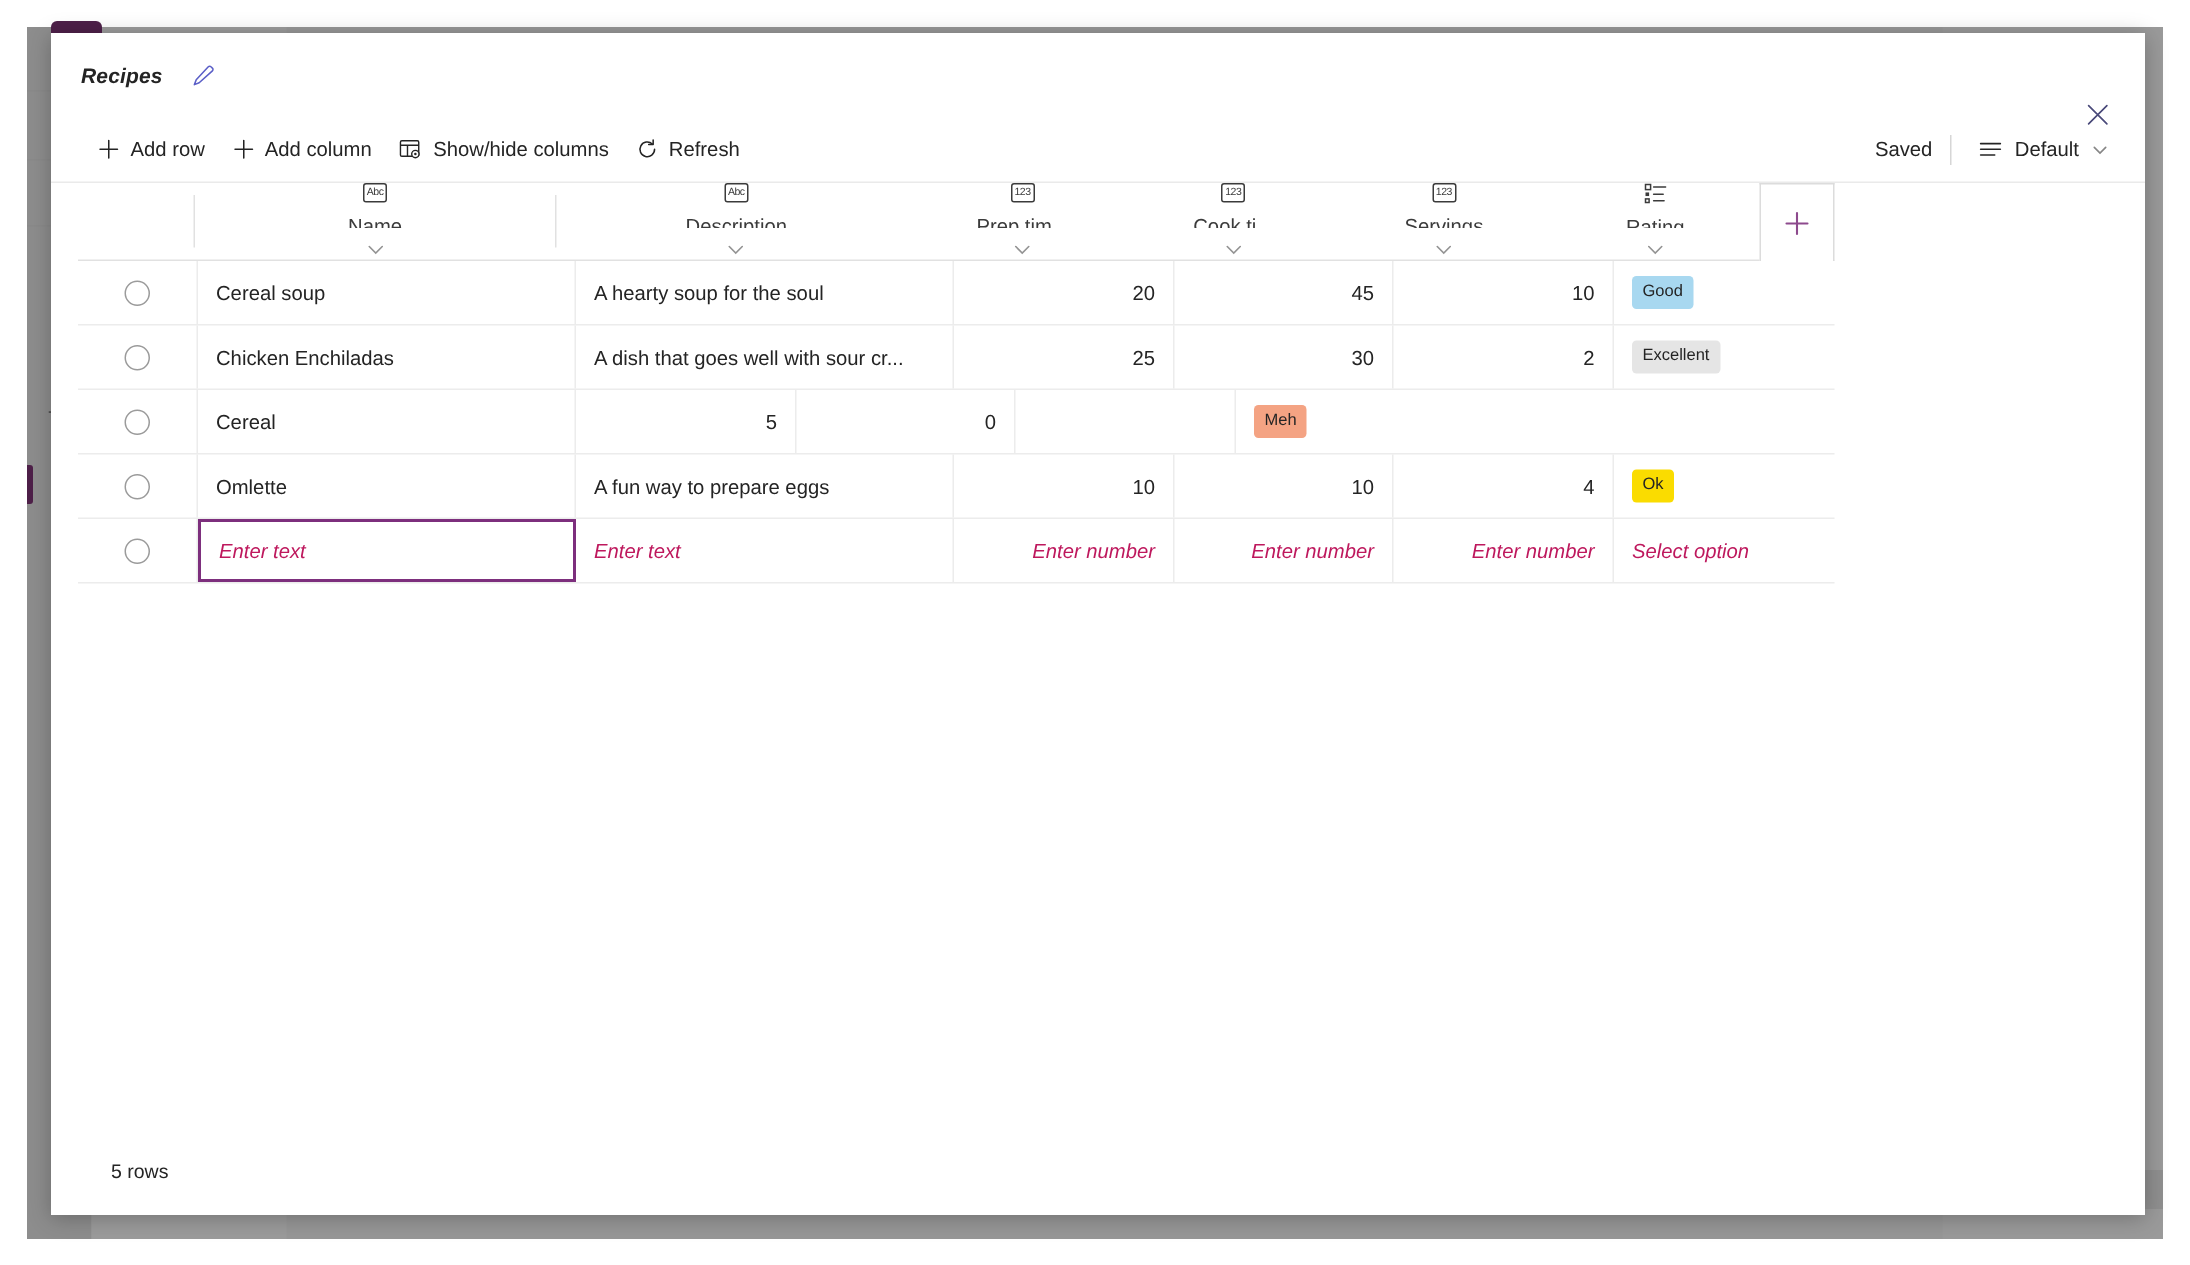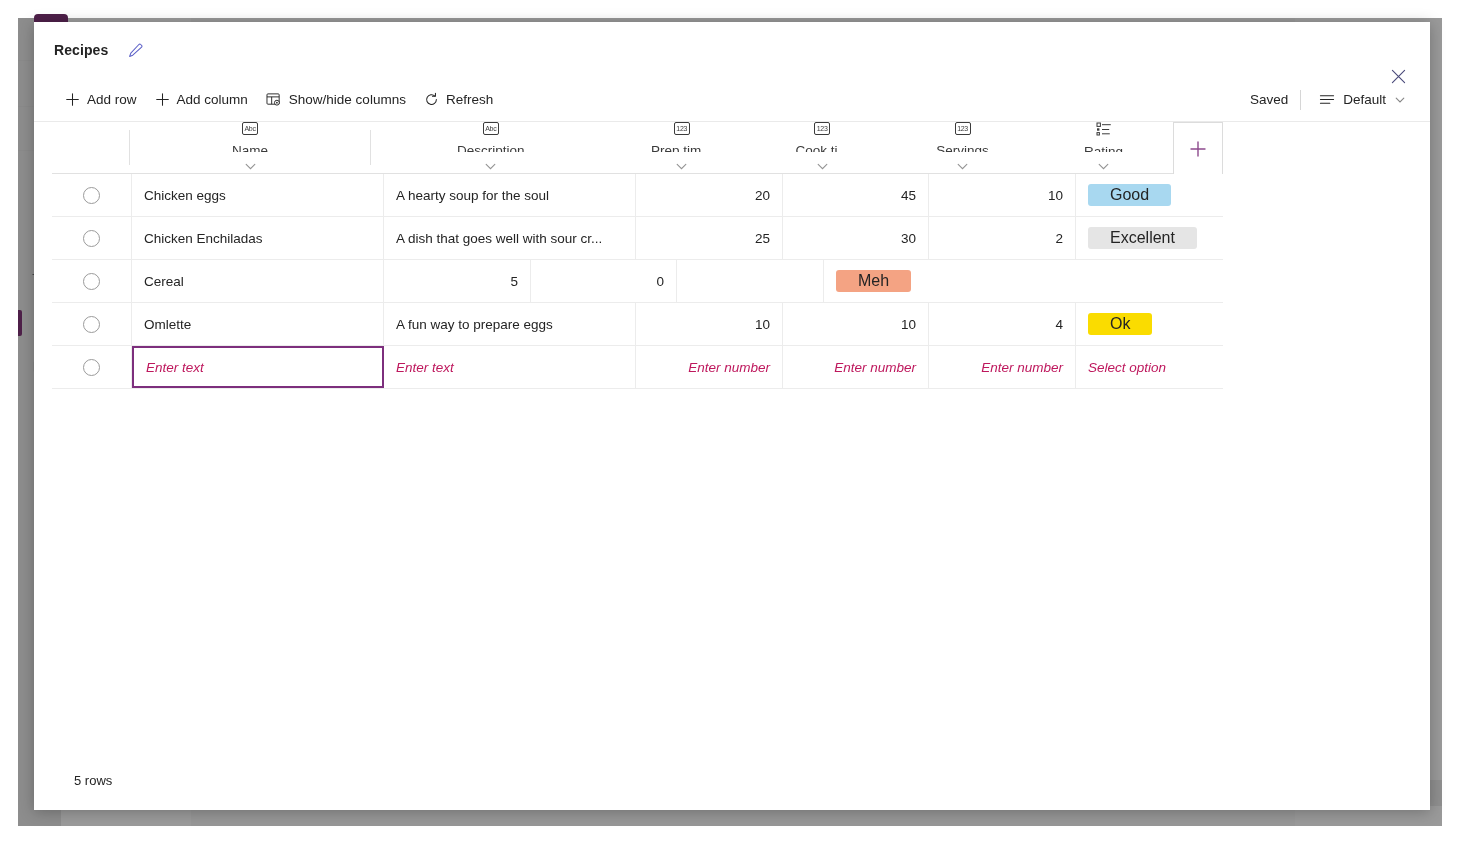--- a/index.html
+++ b/index.html
@@ -89,6 +89,7 @@
   .dlg-title {
     font-size: 14px; color: #242424; font-weight: 600;
     letter-spacing: .1px;
+    font-style: italic;
   }
   .pencil-btn {
     margin-left: 16px; width: 22px; height: 22px;

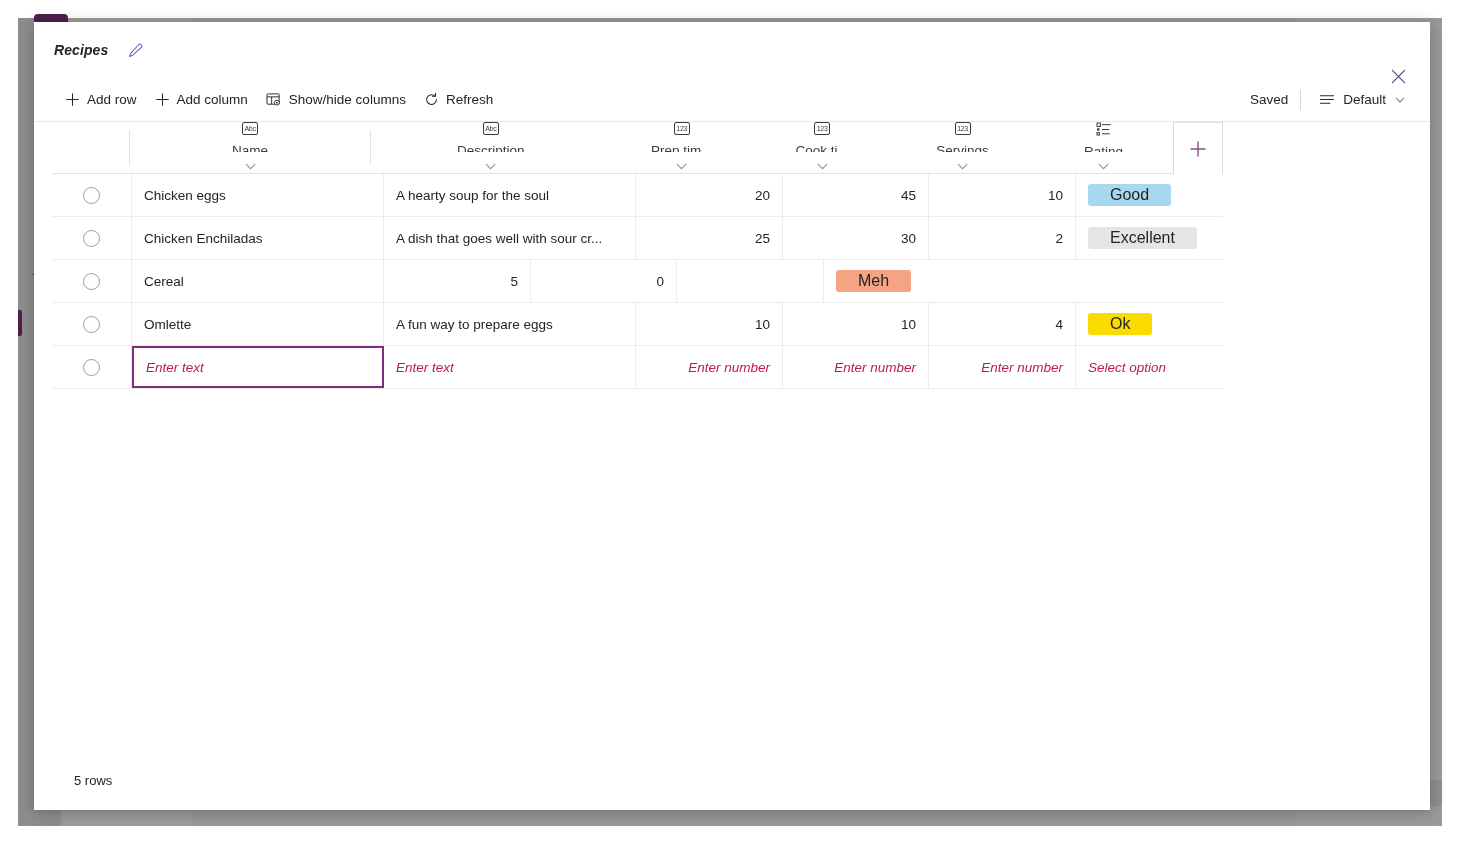--- a/index.html
+++ b/index.html
@@ -386,7 +386,7 @@
         <div class="cell sel" style="width:80px">
           <span class="radio"></span>
         </div>
-        <div class="cell" style="width:252px">Chicken eggs</div>
+        <div class="cell" style="width:252px">Cereal soup</div>
         <div class="cell" style="width:252px">A hearty soup for the soul</div>
         <div class="cell num" style="width:147px">20</div>
         <div class="cell num" style="width:146px">45</div>

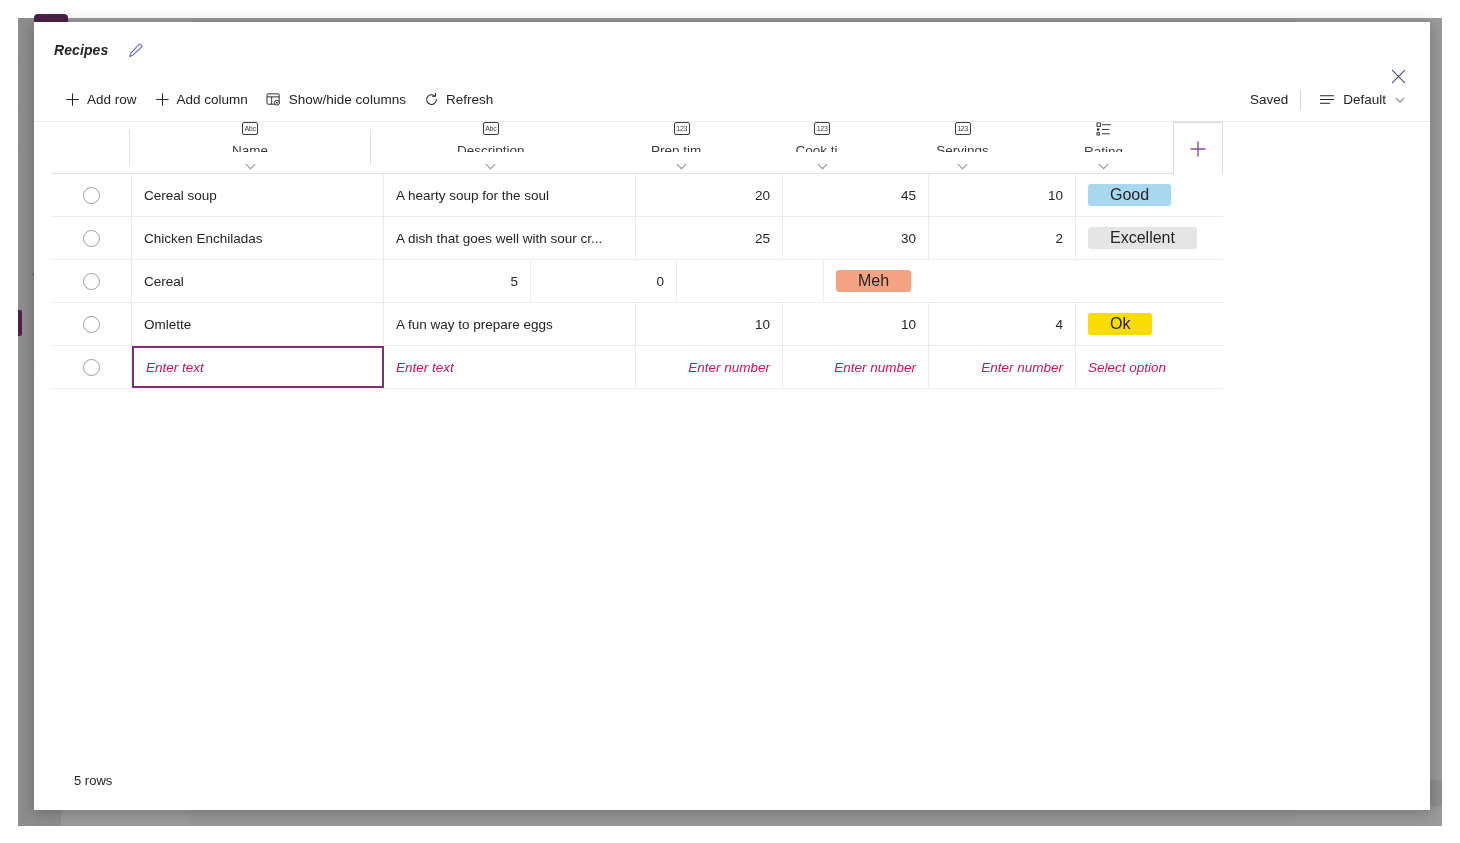--- a/index.html
+++ b/index.html
@@ -178,8 +178,8 @@
   }
 
   .badge {
-    display: inline-block; padding: 2px 22px 3px;
-    border-radius: 3px; font-size: 16px; color: #242424;
+    display: inline-block; padding: 2px 7px 3px;
+    border-radius: 3px; font-size: 11px; color: #242424;
     line-height: 17px;
   }
 

